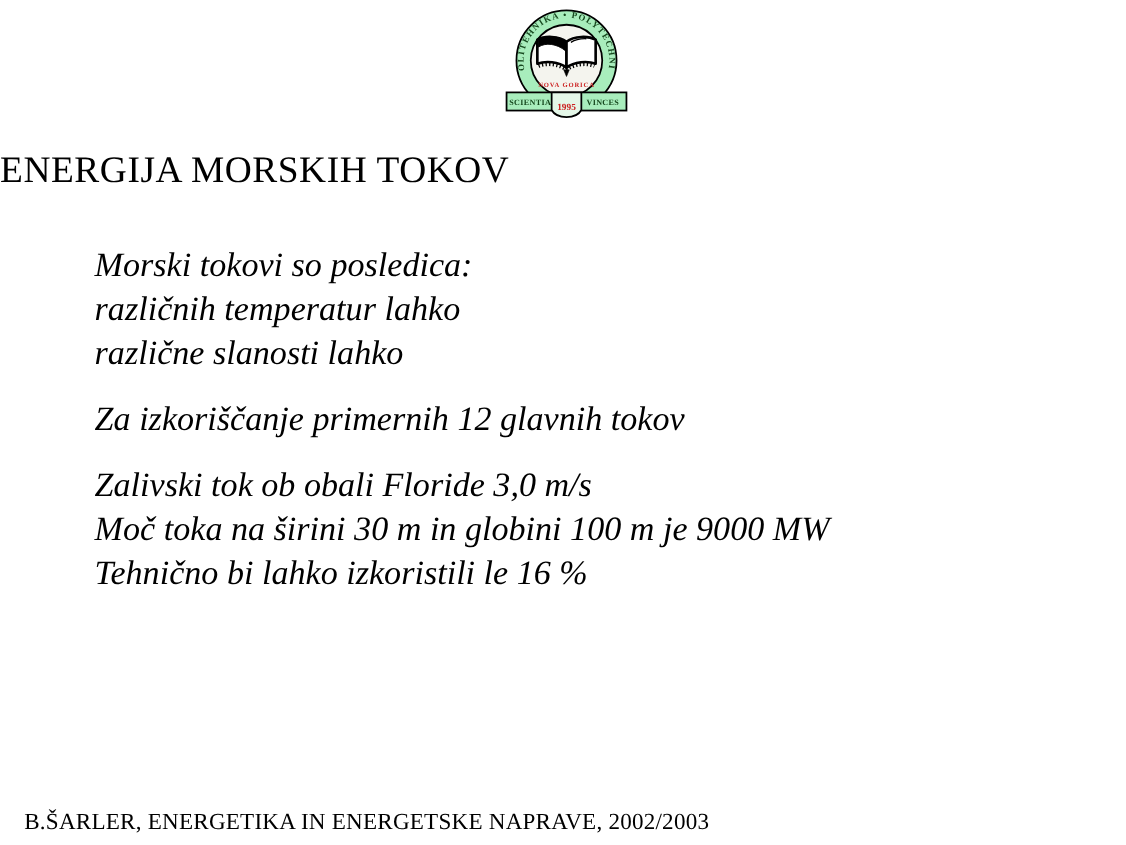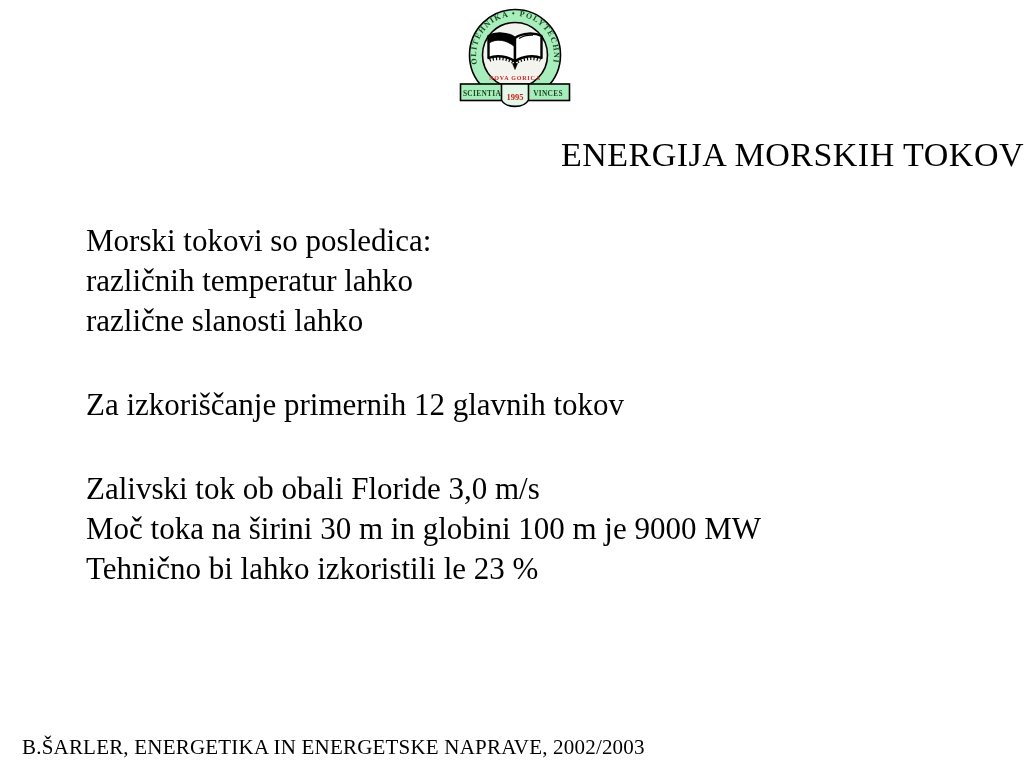--- a/index.html
+++ b/index.html
@@ -20,7 +20,7 @@
     position: absolute;
     top: 136px; left: 0;
     width: 100%;
-    text-align: right;
+    text-align: left;
     font-size: 34px;
     letter-spacing: 0.5px;
     white-space: nowrap;

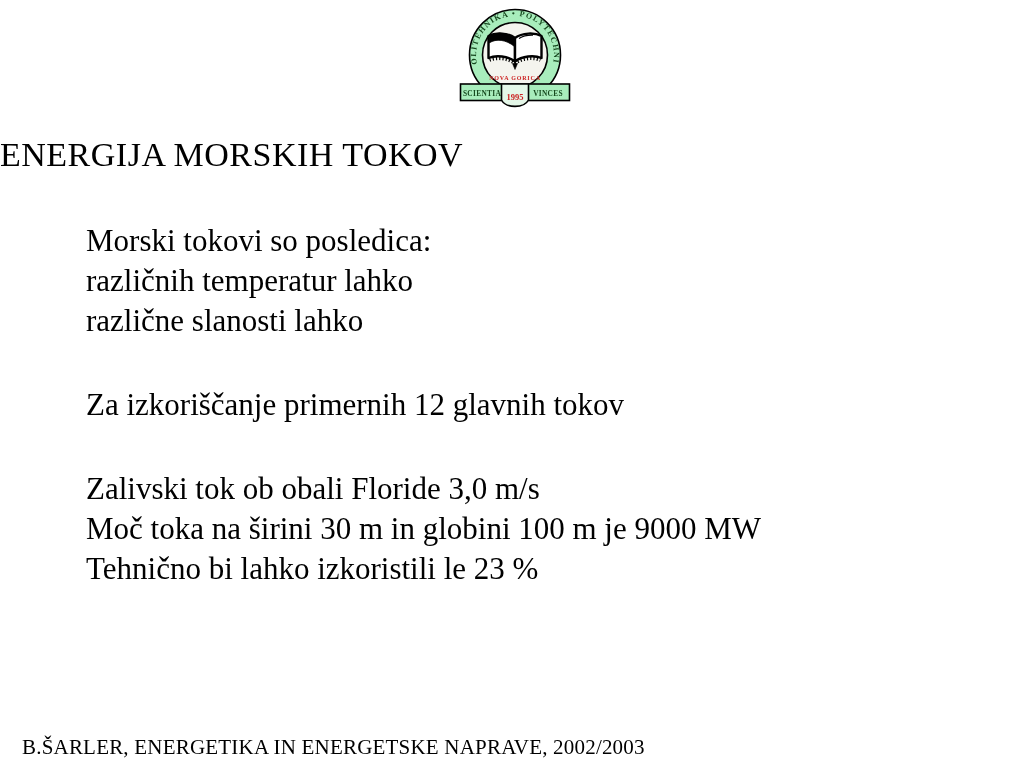--- a/index.html
+++ b/index.html
@@ -32,7 +32,7 @@
     line-height: 40px;
   }
   .paragraph-group + .paragraph-group { margin-top: 44px; }
-  .body-line { white-space: nowrap; }
+  .body-line { white-space: nowrap; font-style: italic; }
   .footer-credit {
     position: absolute;
     left: 22px; top: 735px;

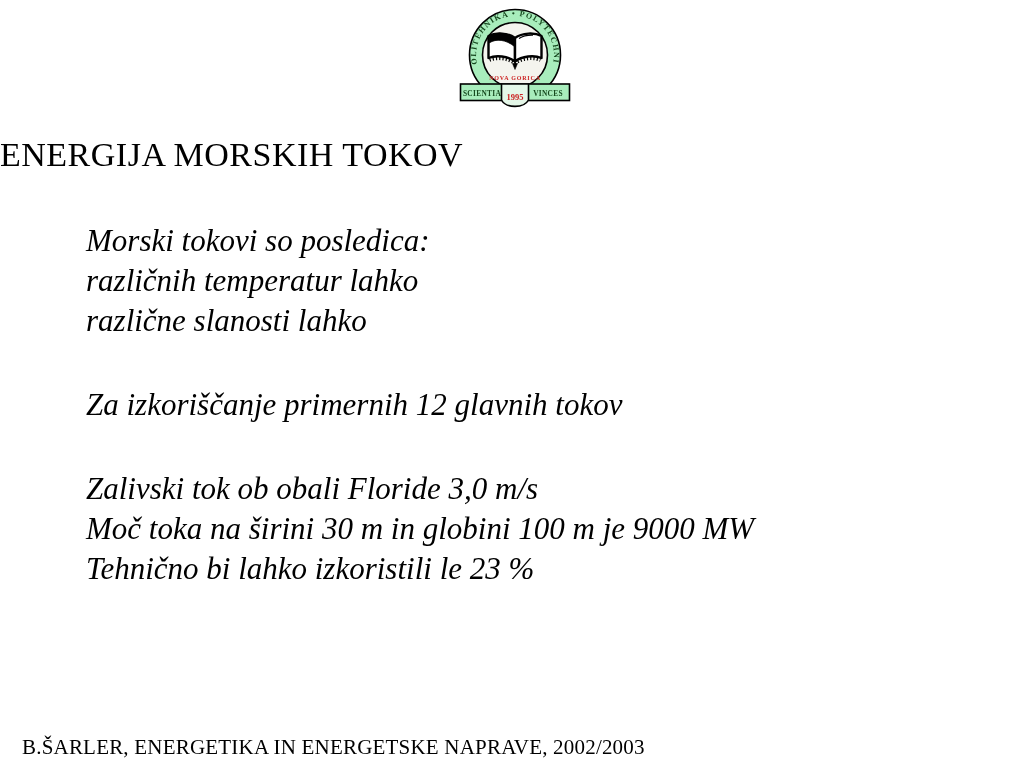--- a/index.html
+++ b/index.html
@@ -31,7 +31,7 @@
     font-size: 31px;
     line-height: 40px;
   }
-  .paragraph-group + .paragraph-group { margin-top: 44px; }
+  .paragraph-group + .paragraph-group { margin-top: 20px; }
   .body-line { white-space: nowrap; font-style: italic; }
   .footer-credit {
     position: absolute;

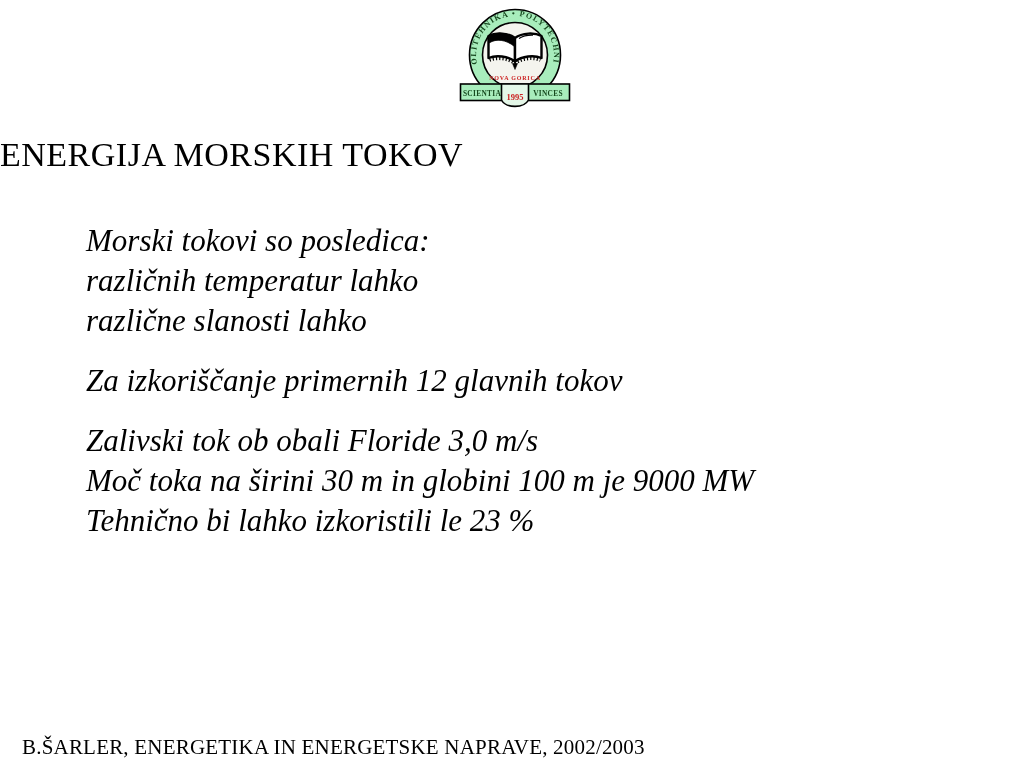--- a/index.html
+++ b/index.html
@@ -93,7 +93,7 @@
     <div class="paragraph-group">
       <div class="body-line">Zalivski tok ob obali Floride 3,0 m/s</div>
       <div class="body-line">Moč toka na širini 30 m in globini 100 m je 9000 MW</div>
-      <div class="body-line">Tehnično bi lahko izkoristili le 23 %</div>
+      <div class="body-line">Tehnično bi lahko izkoristili le 16 %</div>
     </div>
   </div>
 

